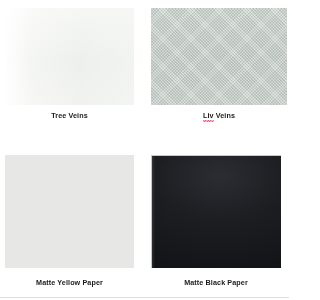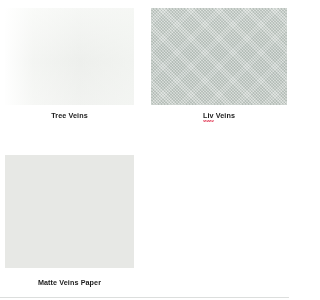--- a/index.html
+++ b/index.html
@@ -200,7 +200,7 @@
         <div class="swatch-inner tex-yellow"></div>
       </div>
       <div class="caption" style="top:124px;">
-        <span>Matte Veins Paper</span>
+        <span>Matte Yellow Paper</span>
       </div>
     </div>
 

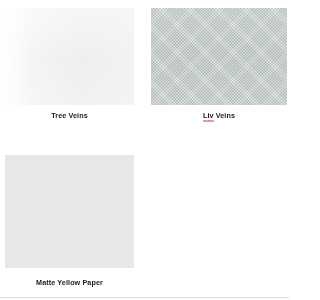--- a/index.html
+++ b/index.html
@@ -204,6 +204,14 @@
       </div>
     </div>
 
+    <div class="cell" style="left:151px; top:155px; width:130px; height:120px;">
+      <div class="swatch" style="height:113px;">
+        <div class="swatch-inner tex-black"></div>
+      </div>
+      <div class="caption" style="top:124px;">
+        <span>Matte Black Paper</span>
+      </div>
+    </div>
 
   </div>
 

